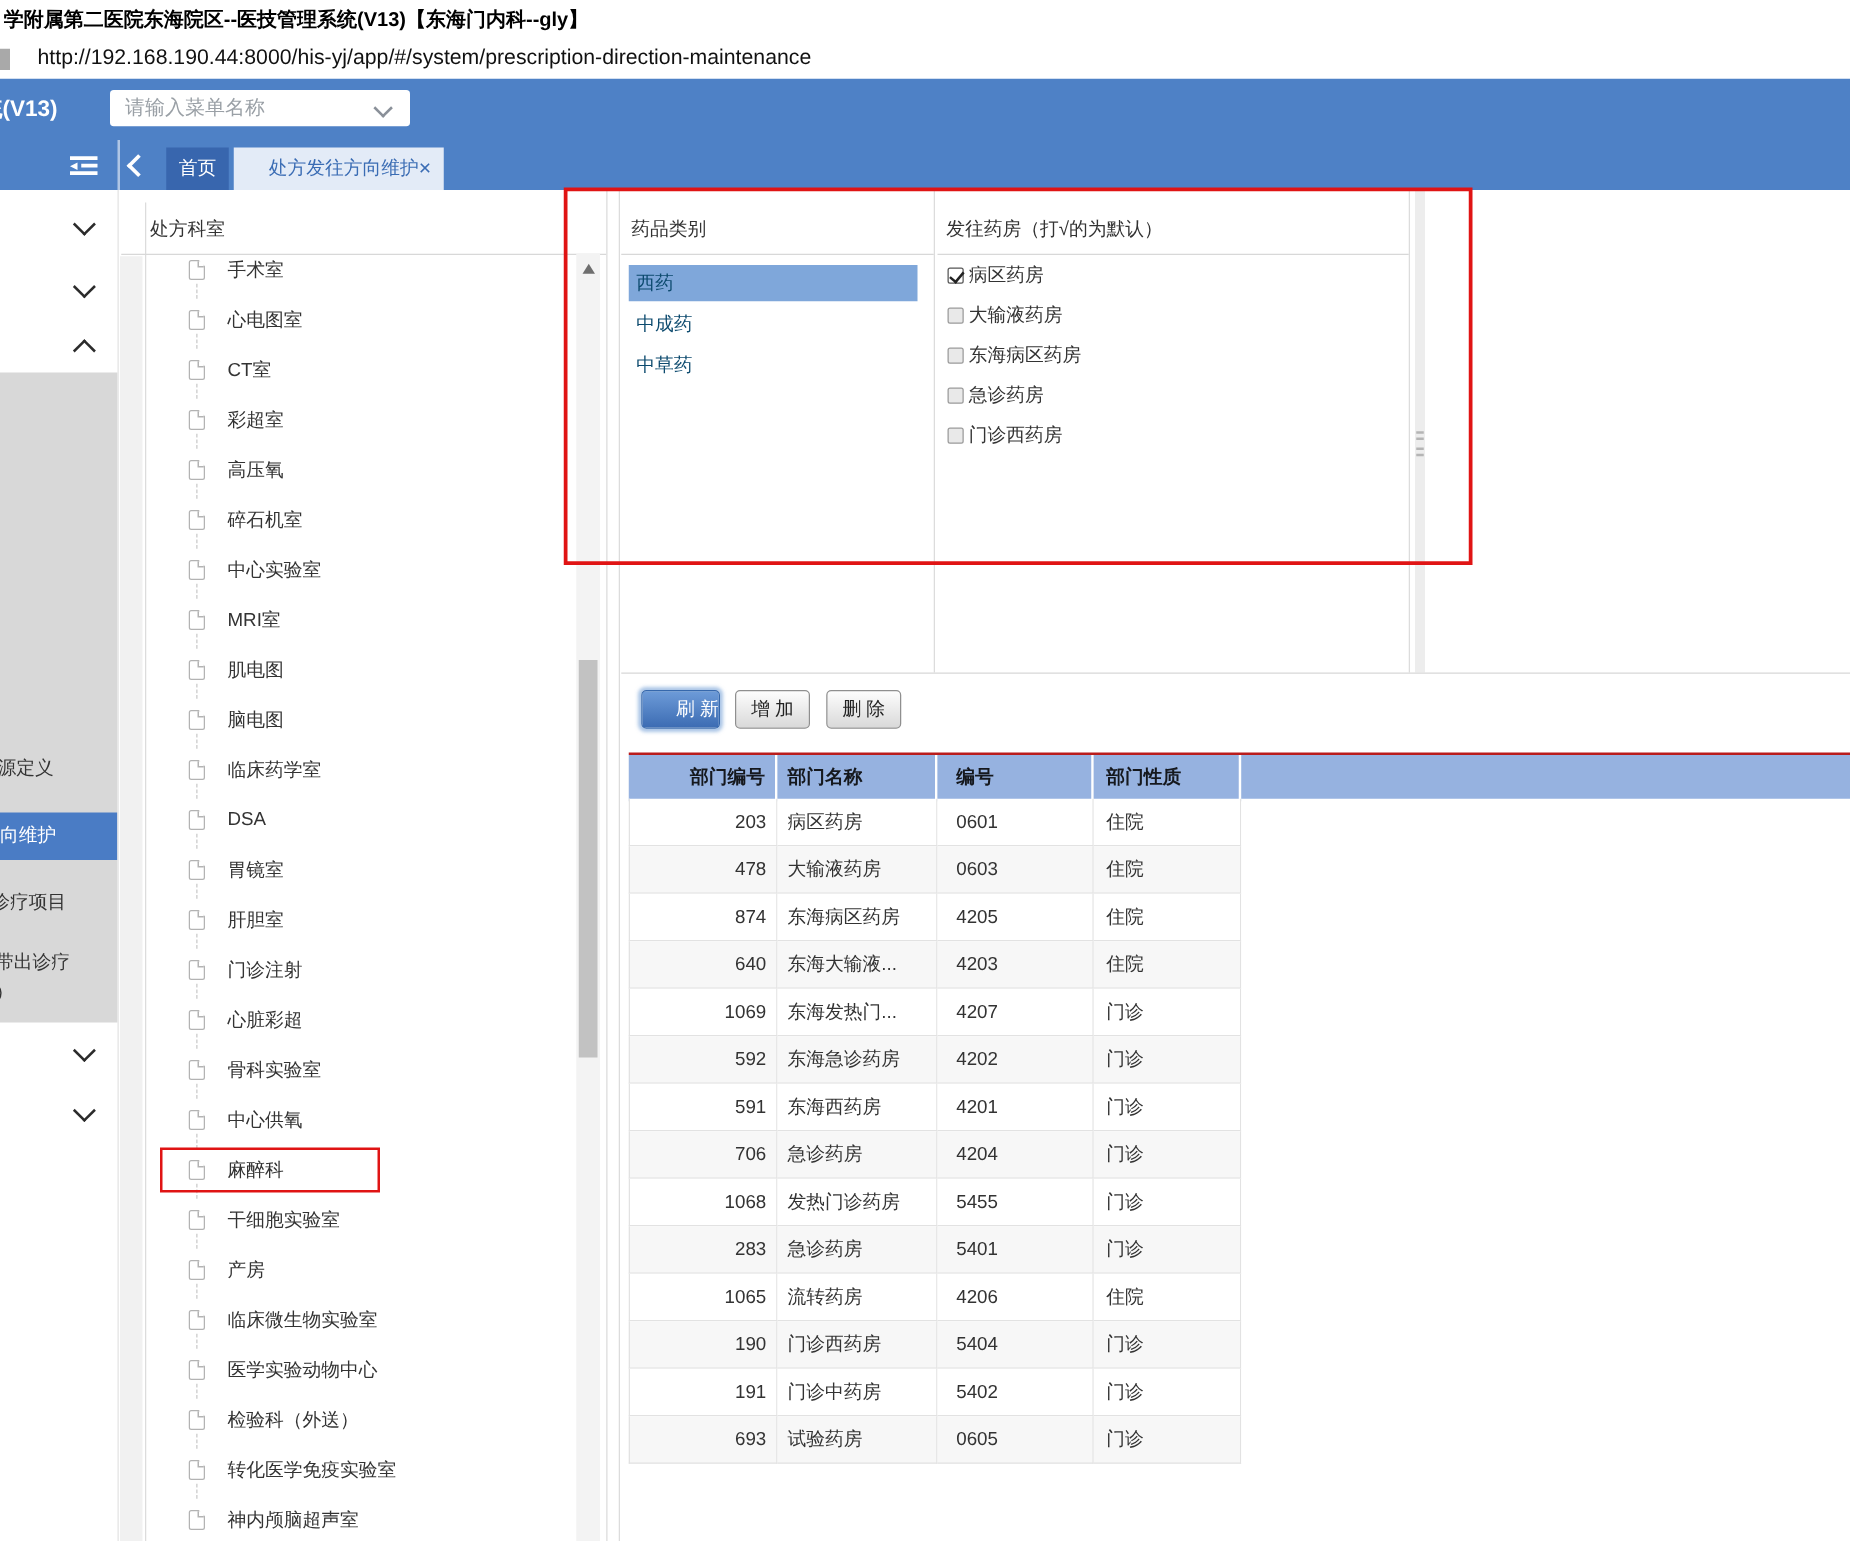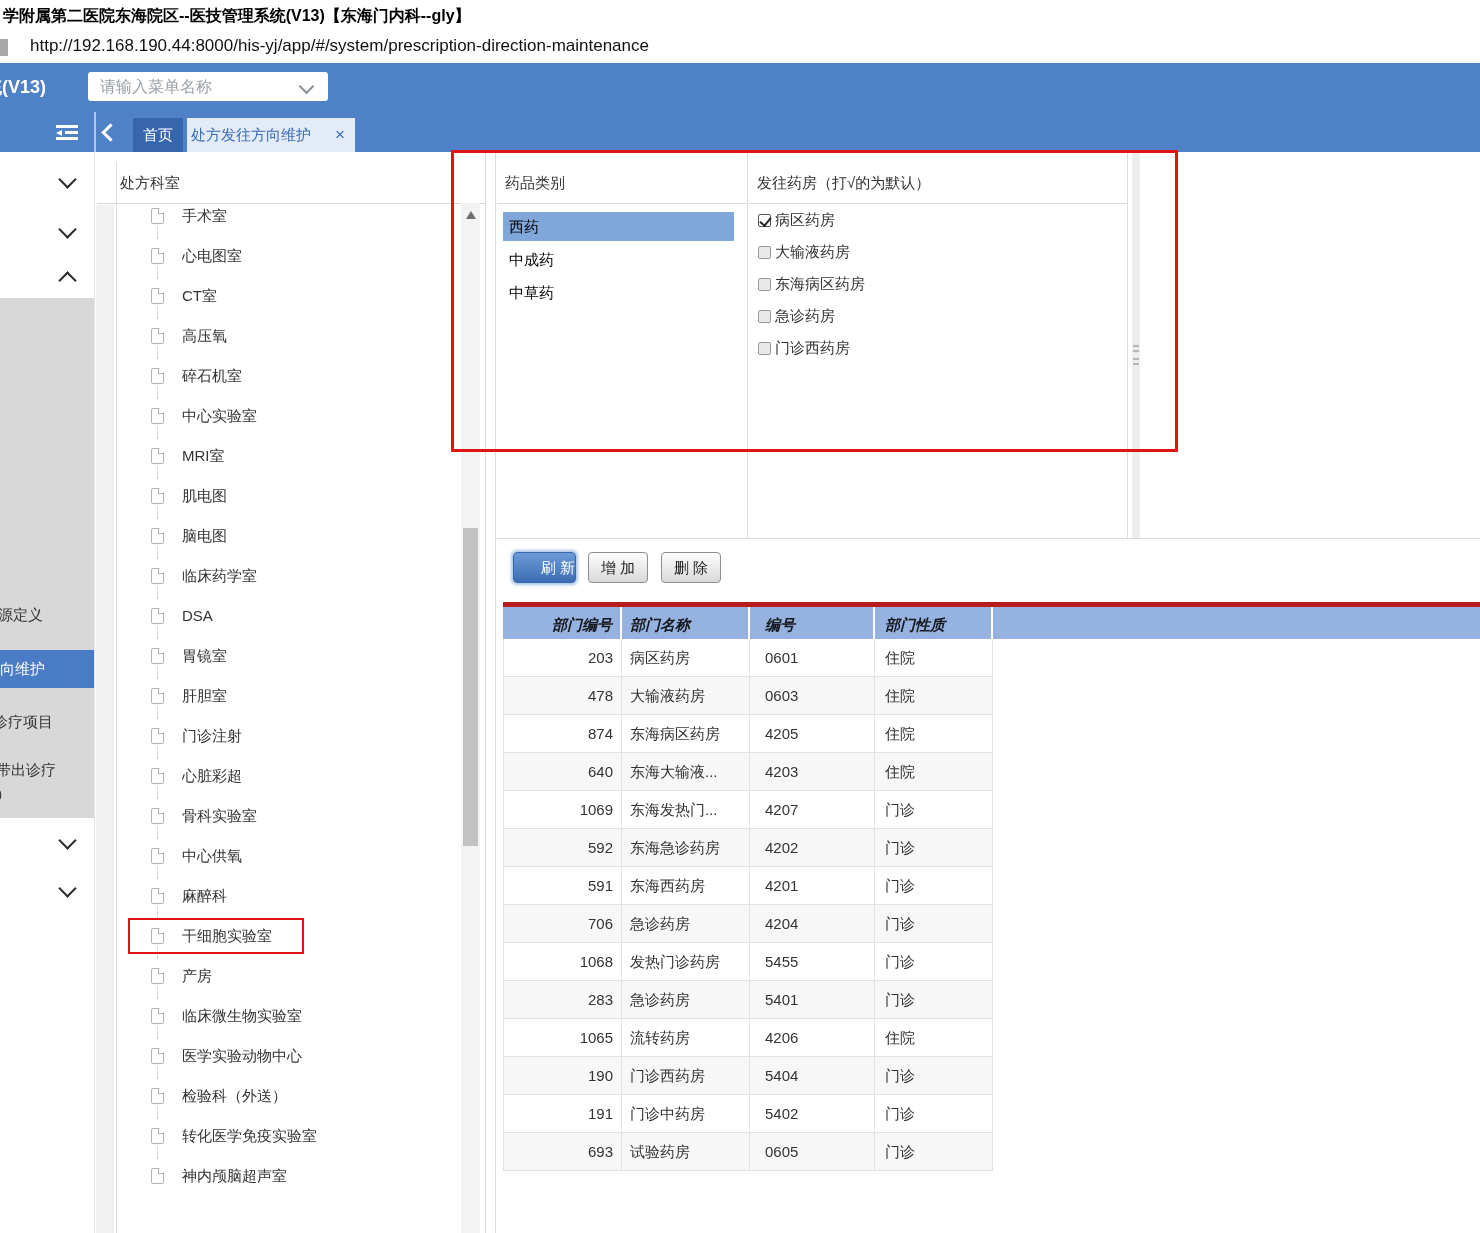--- a/index.html
+++ b/index.html
@@ -33,7 +33,7 @@
   .backchev{position:absolute;left:104px;top:14px;width:10px;height:10px;border-left:3px solid #fff;border-bottom:3px solid #fff;transform:rotate(45deg);}
   .tab{position:absolute;top:6px;height:34px;line-height:34px;font-size:15px;}
   .tab-home{left:133px;width:50px;background:#3866ae;color:#fff;text-align:center;}
-  .tab-page{left:187px;width:168px;background:#e3ebf7;color:#3a6cb4;padding-left:4px;box-sizing:border-box;}
+  .tab-page{left:187px;width:168px;background:#e3ebf7;color:#3a6cb4;padding-left:28px;box-sizing:border-box;}
   .tab-close{position:absolute;right:10px;top:0;font-size:17px;color:#3a6cb4;}
 
   

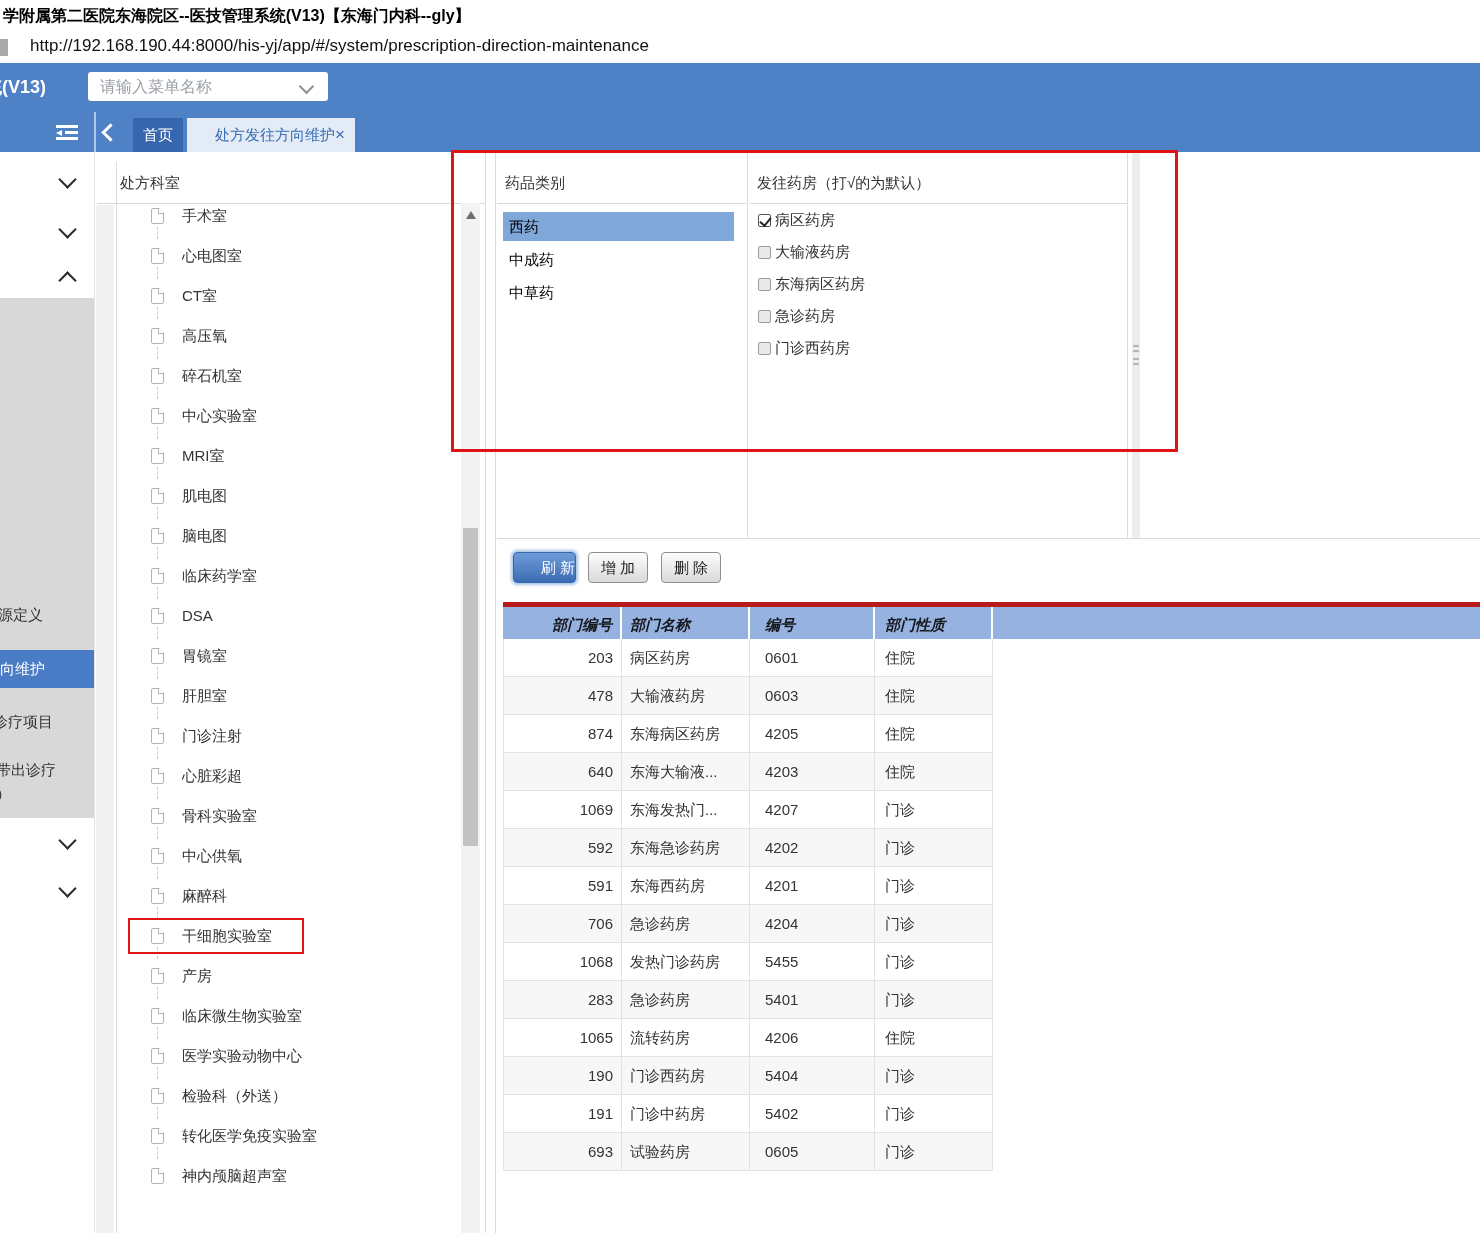--- a/index.html
+++ b/index.html
@@ -65,7 +65,7 @@
 
   
   .cat-list{position:absolute;left:503px;top:212px;width:240px;}
-  .citem{position:relative;height:33px;line-height:29px;padding-left:6px;box-sizing:border-box;color:#000000;}
+  .citem{position:relative;height:33px;line-height:29px;padding-left:6px;box-sizing:border-box;color:#0c4a6e;}
   .citem.selected{background:#7fa7da;width:231px;height:29px;margin-bottom:4px;}
 
   

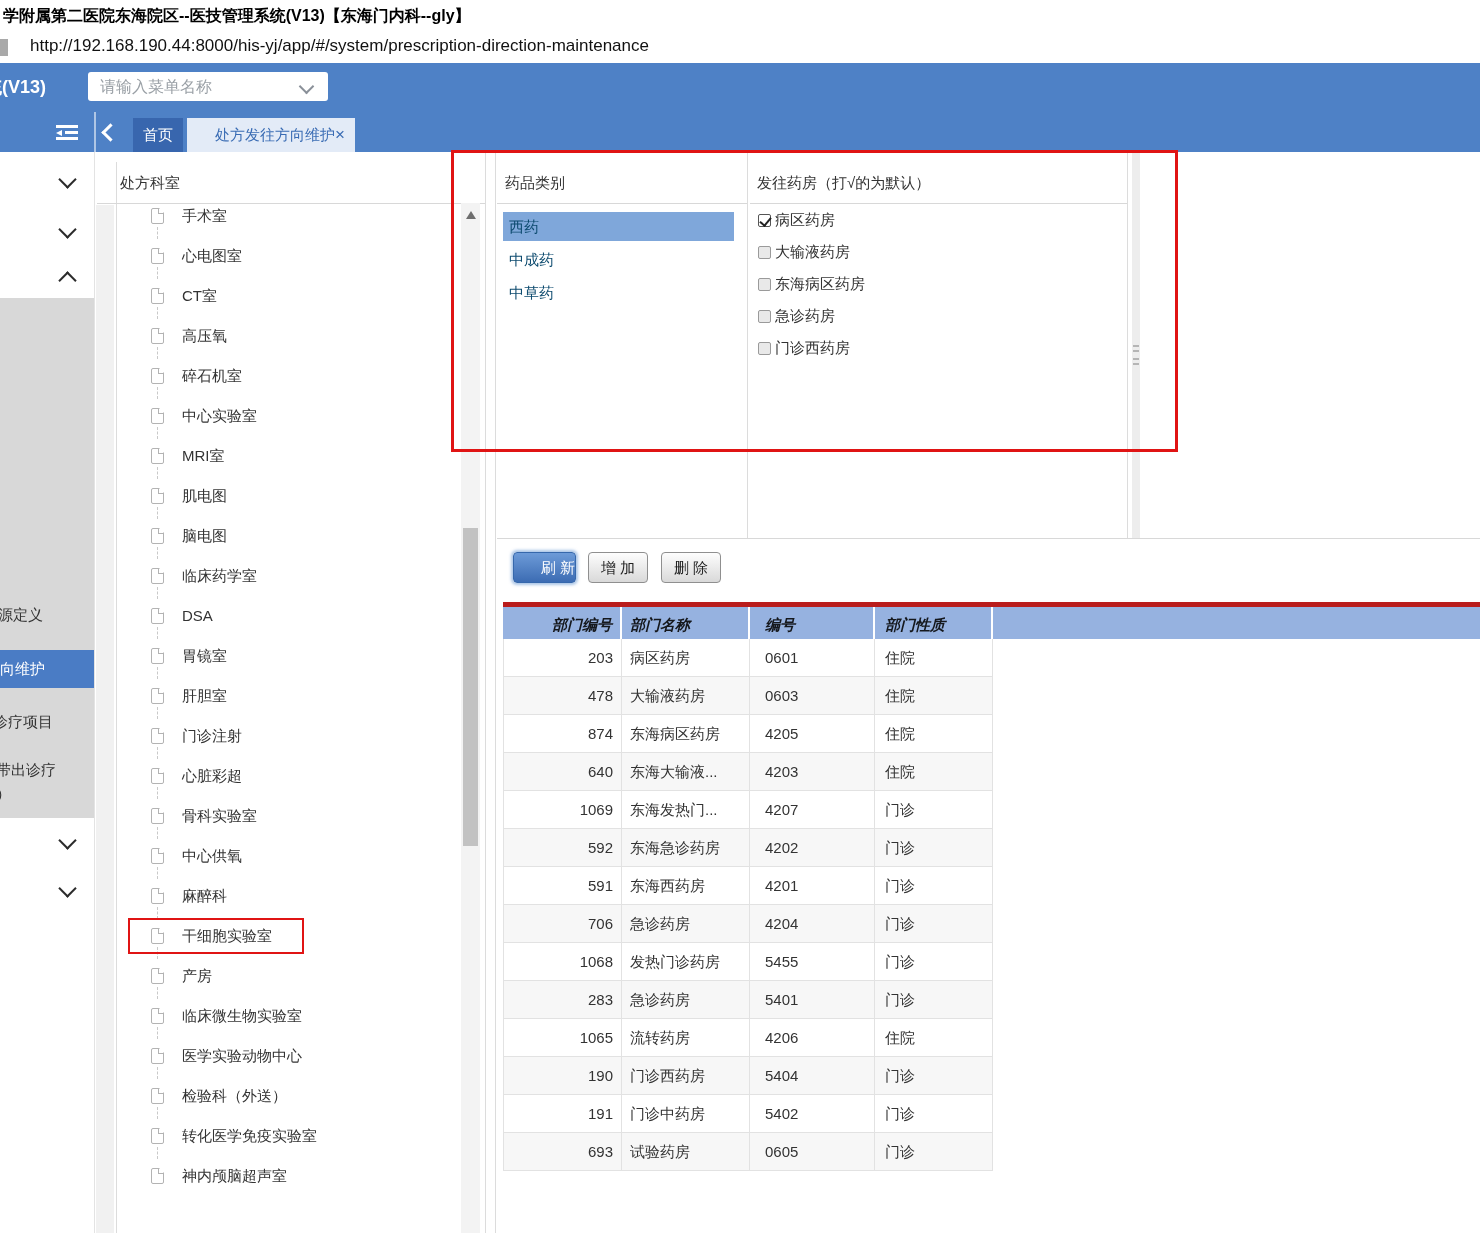--- a/index.html
+++ b/index.html
@@ -181,6 +181,10 @@
       </div>
       <div class="titem">
         <span class="ticon"></span>
+        <span class="tlabel">彩超室</span>
+      </div>
+      <div class="titem">
+        <span class="ticon"></span>
         <span class="tlabel">高压氧</span>
       </div>
       <div class="titem">

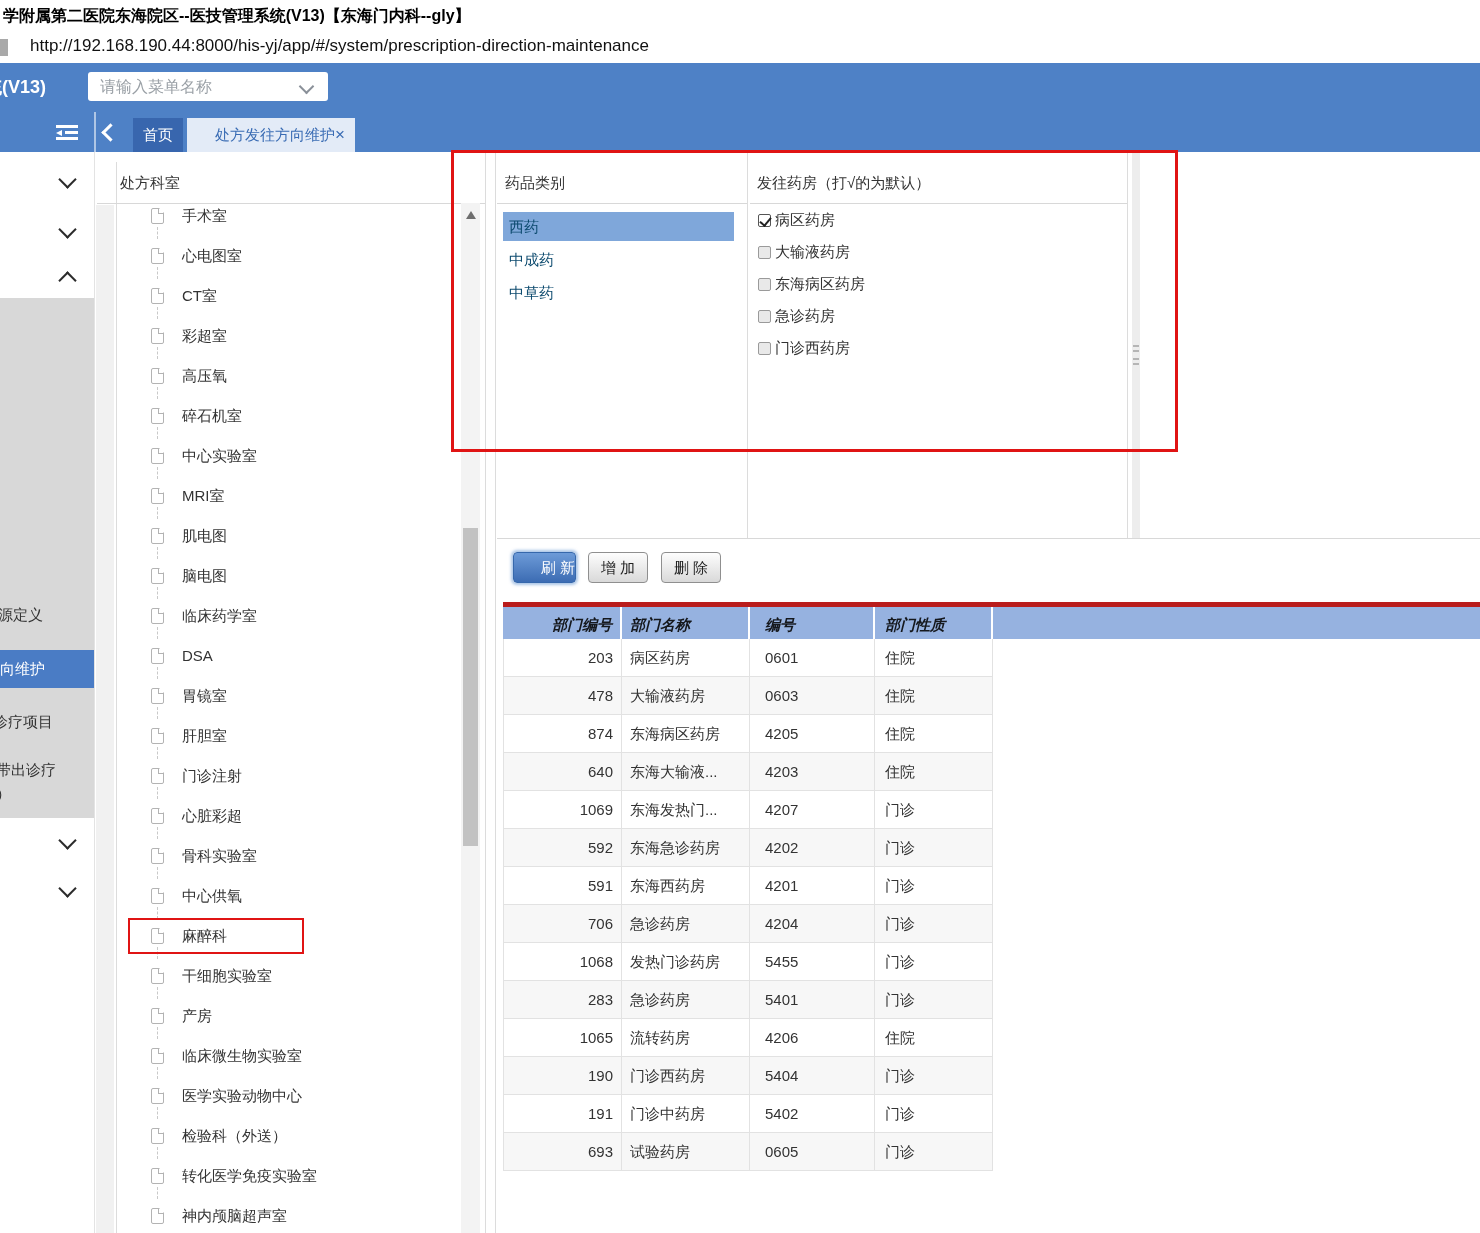--- a/index.html
+++ b/index.html
@@ -91,7 +91,7 @@
   .btn-del{left:661px;width:60px;}
 
   
-  .thead{position:absolute;left:503px;top:602px;width:977px;height:37px;display:flex;border-top:5px solid #b91c1c;font-style:italic;}
+  .thead{position:absolute;left:503px;top:602px;width:977px;height:37px;display:flex;border-top:2px solid #b91c1c;}
   .thcell{background:#96b2e0;height:37px;line-height:36px;font-weight:bold;color:#15181d;box-sizing:border-box;border-right:2px solid #96b2e0;}
   .thcell.gap{border-right:2px solid #fff;}
   .th0{width:119px;text-align:right;padding-right:8px;}

